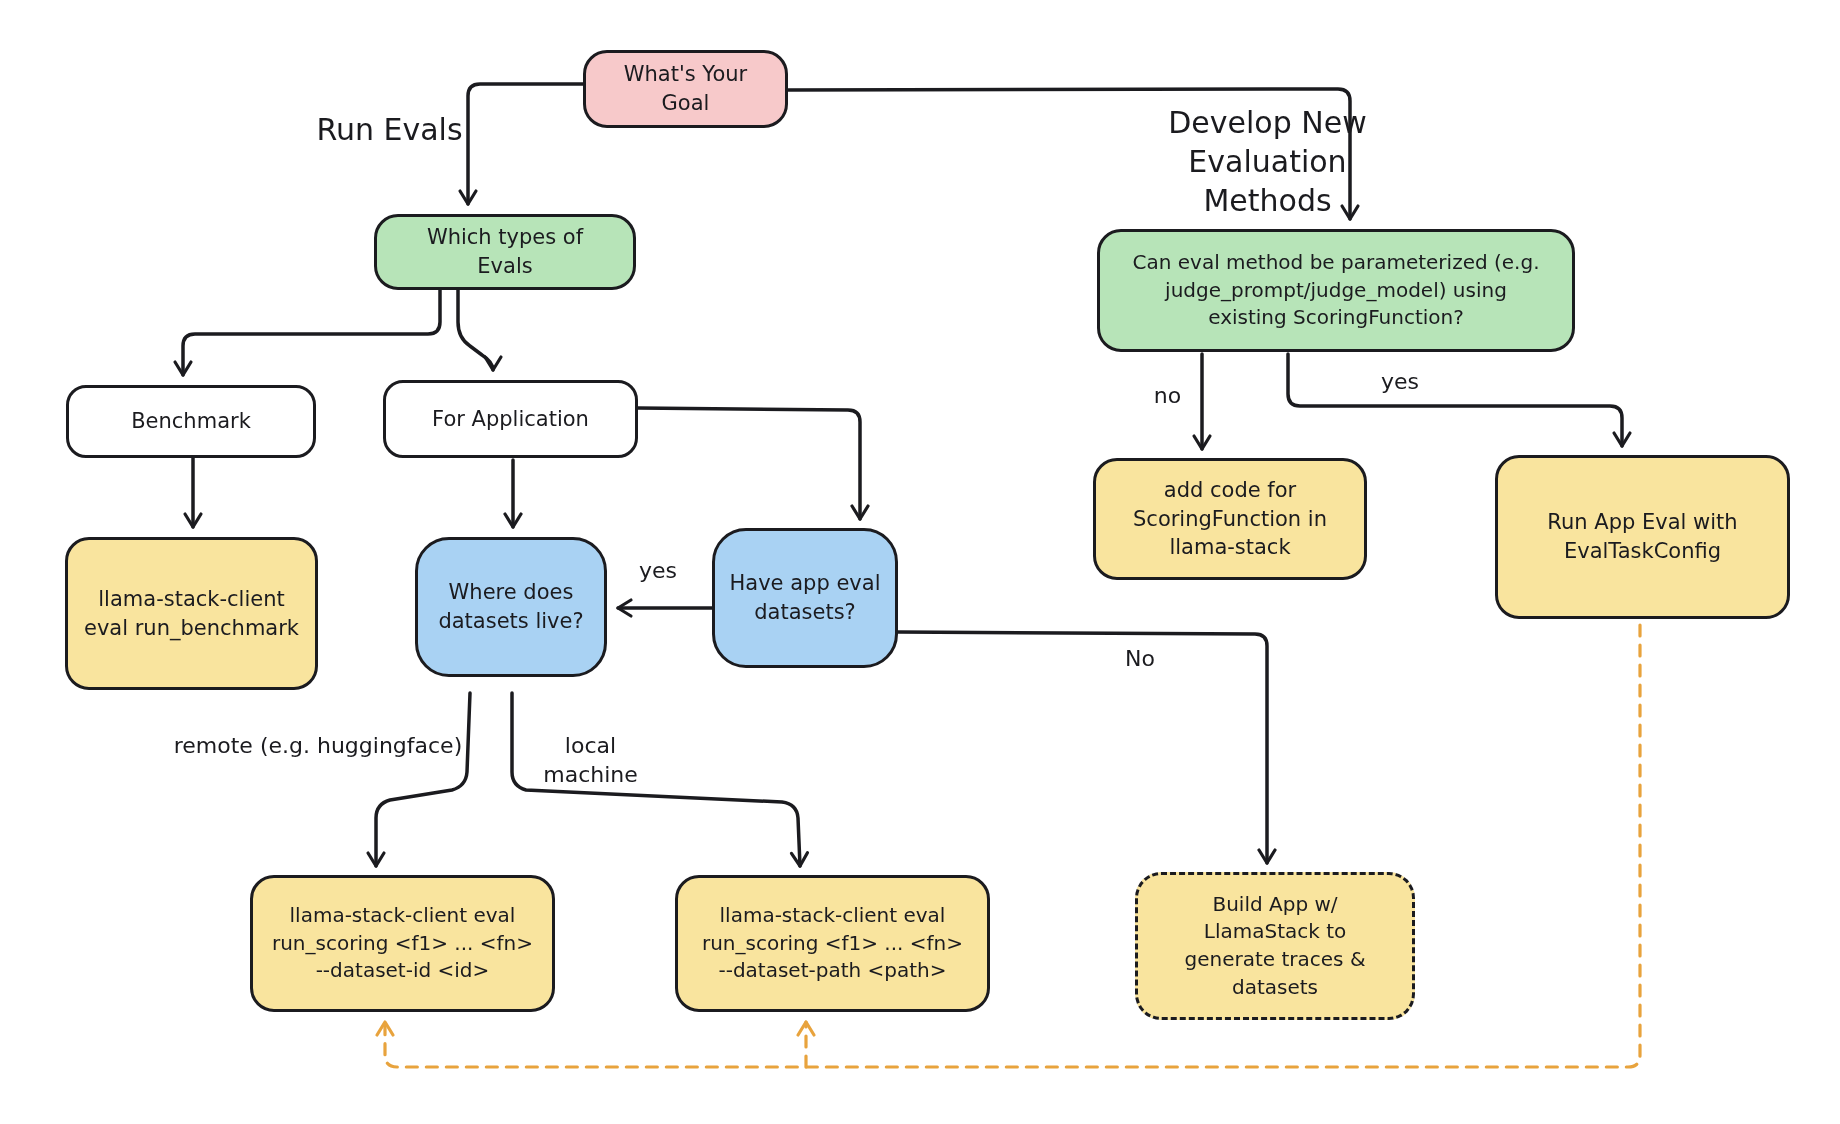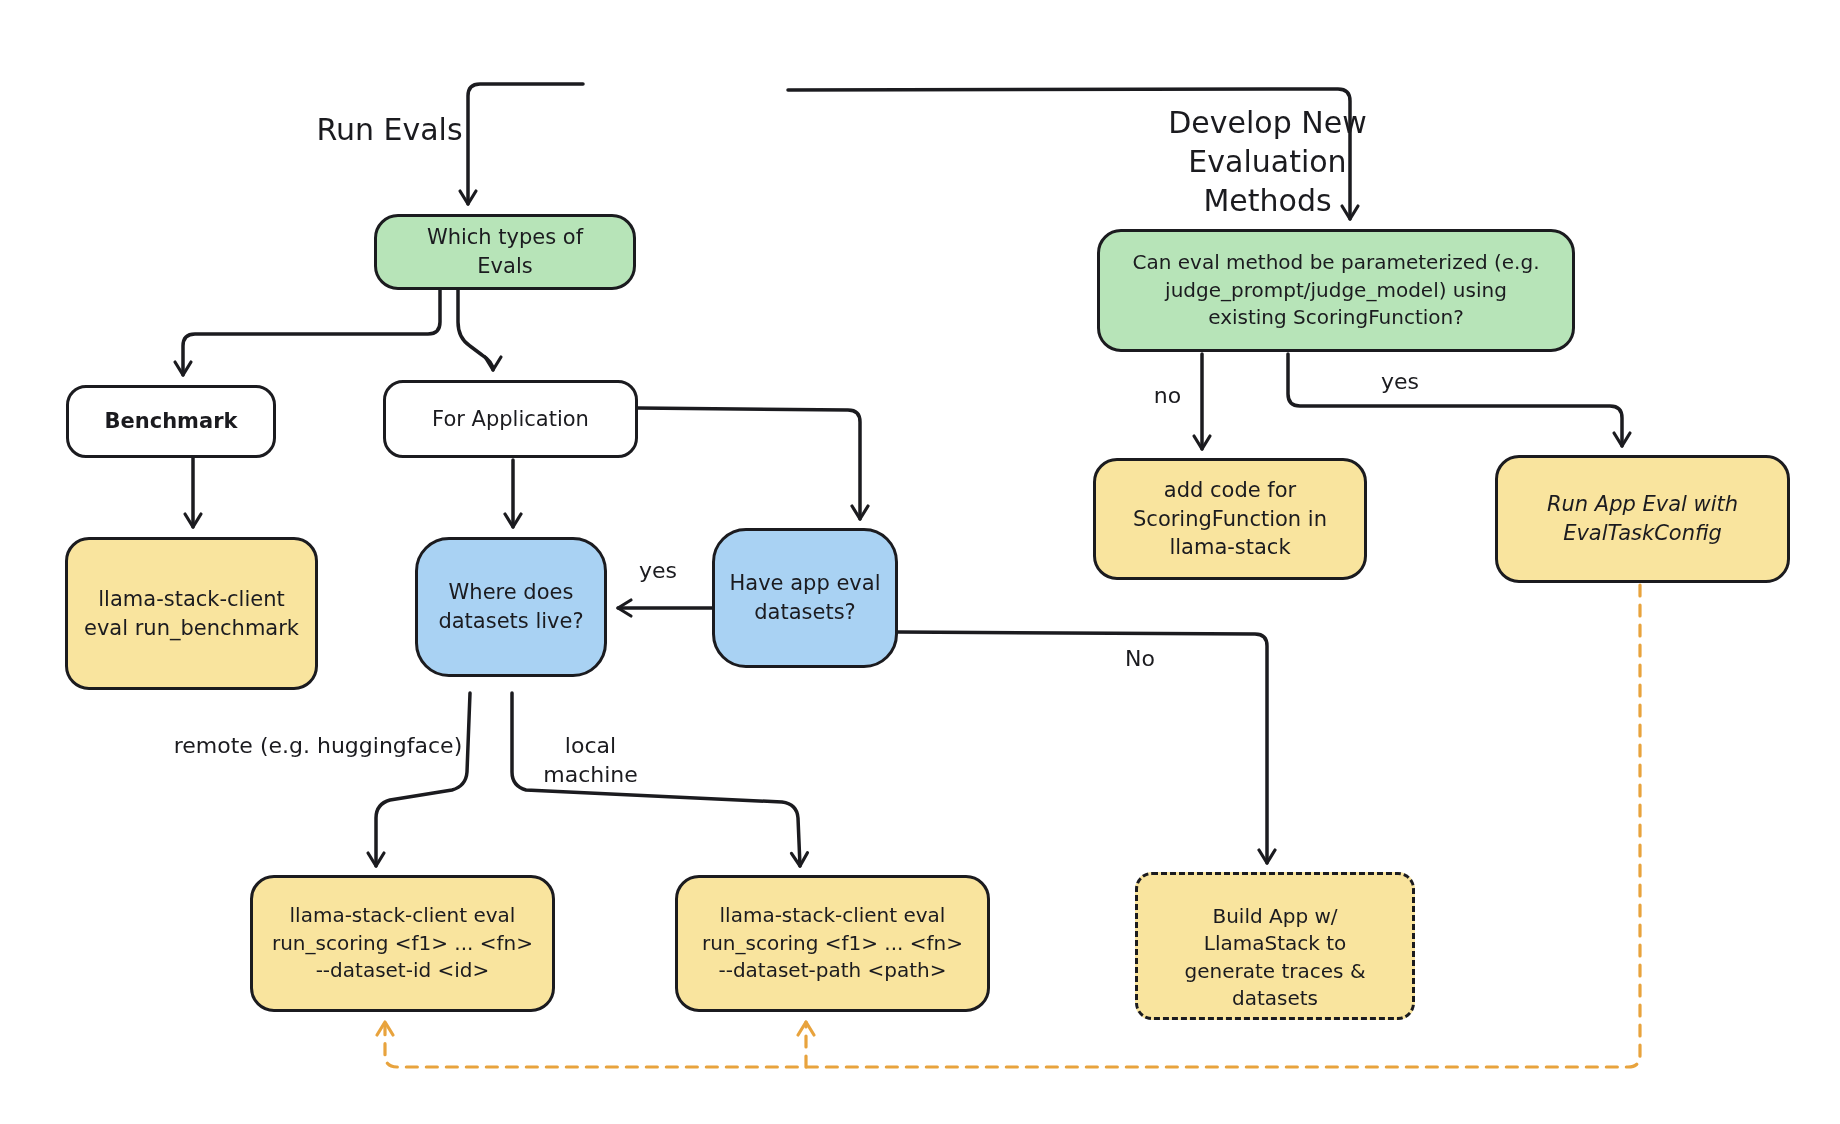--- a/index.html
+++ b/index.html
@@ -102,6 +102,10 @@
     <path class="edge orange" d="M 806 1067 L 806 1022" marker-end="url(#arrow-orange)"></path>
   </svg>
 
+  <div class="node pink" style="left:583px; top:50px; width:205px; height:78px;">
+    <span class="node-text">What's Your
+Goal</span>
+  </div>
 
   <div class="node green" style="left:348px; top:214px; width:262px; height:76px;margin-left:26px;">
     <span class="node-text">Which types of

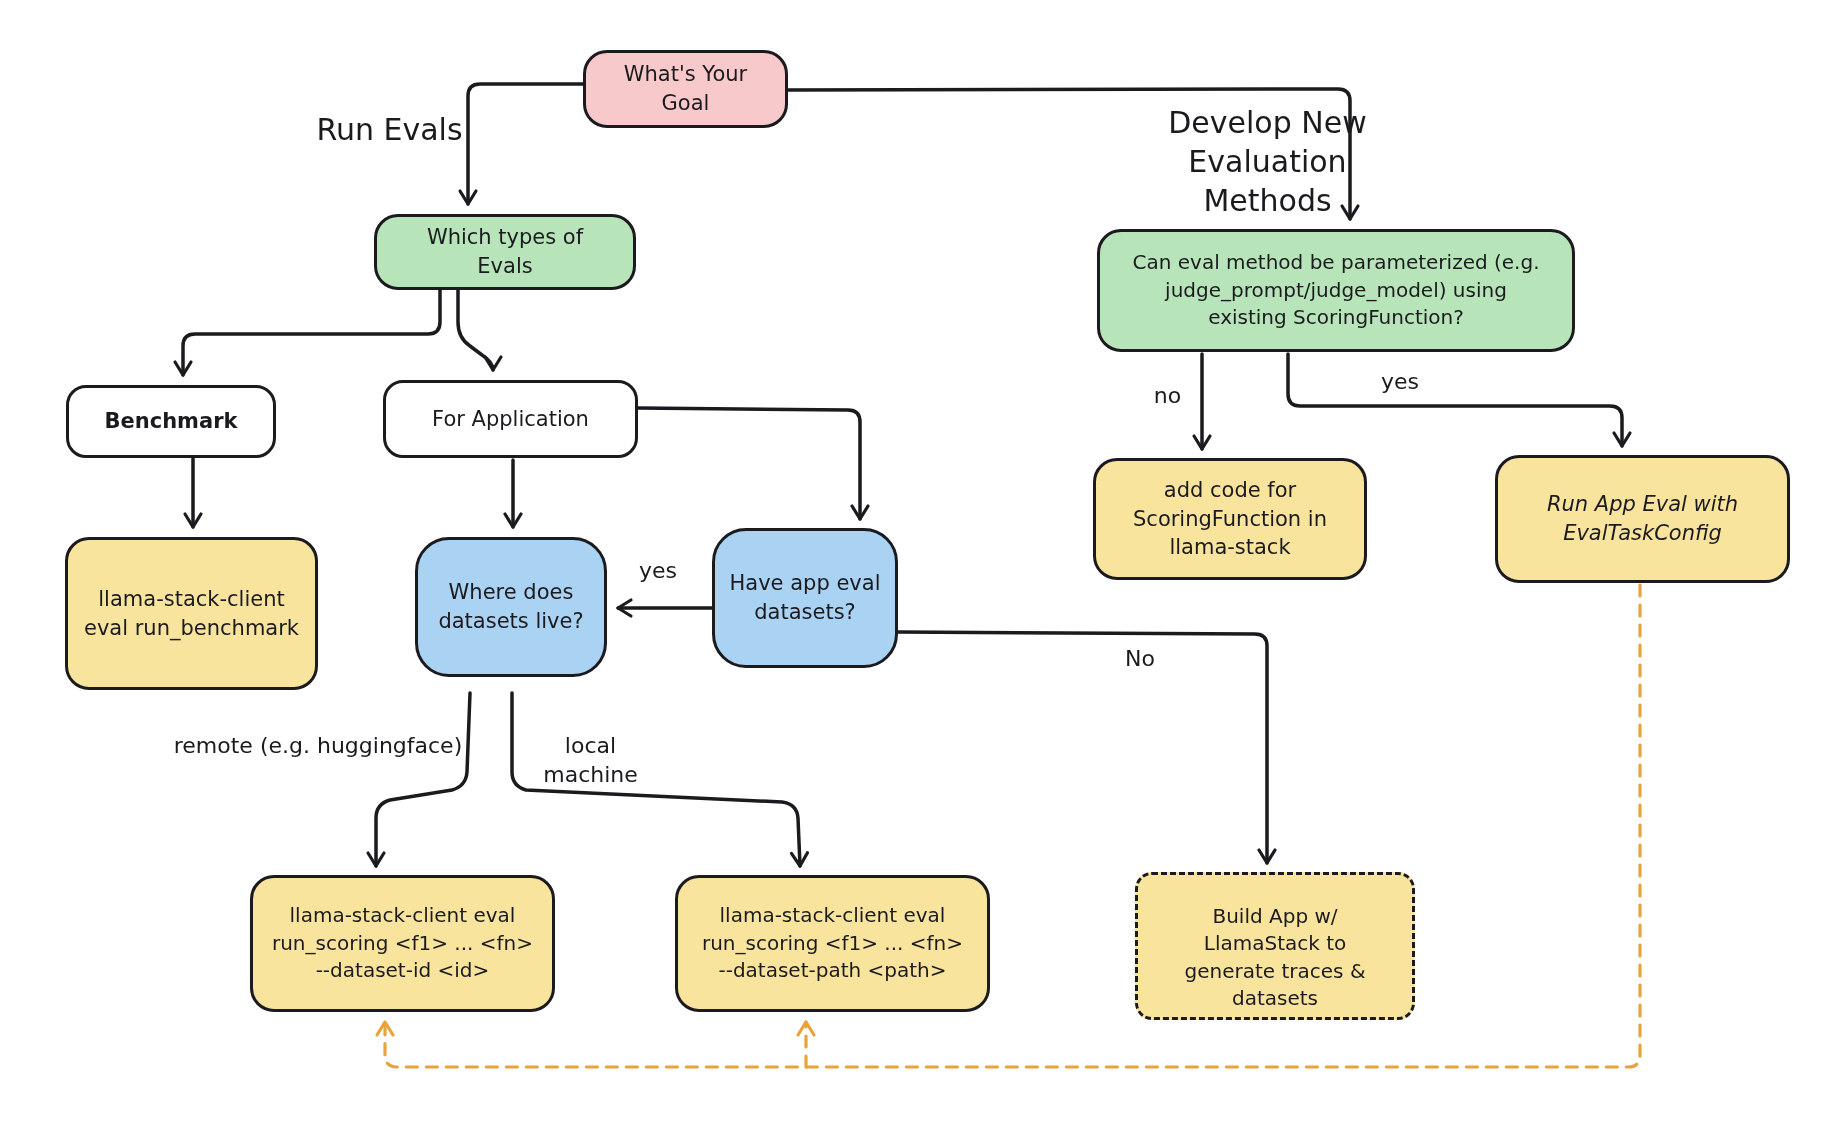--- a/index.html
+++ b/index.html
@@ -118,7 +118,7 @@
 existing ScoringFunction?</span>
   </div>
 
-  <div class="node white" style="left:66px; top:385px; width:210px; height:73px;font-weight:bold;">
+  <div class="node white" style="left:66px; top:385px; width:250px; height:73px;">
     <span class="node-text">Benchmark</span>
   </div>
 

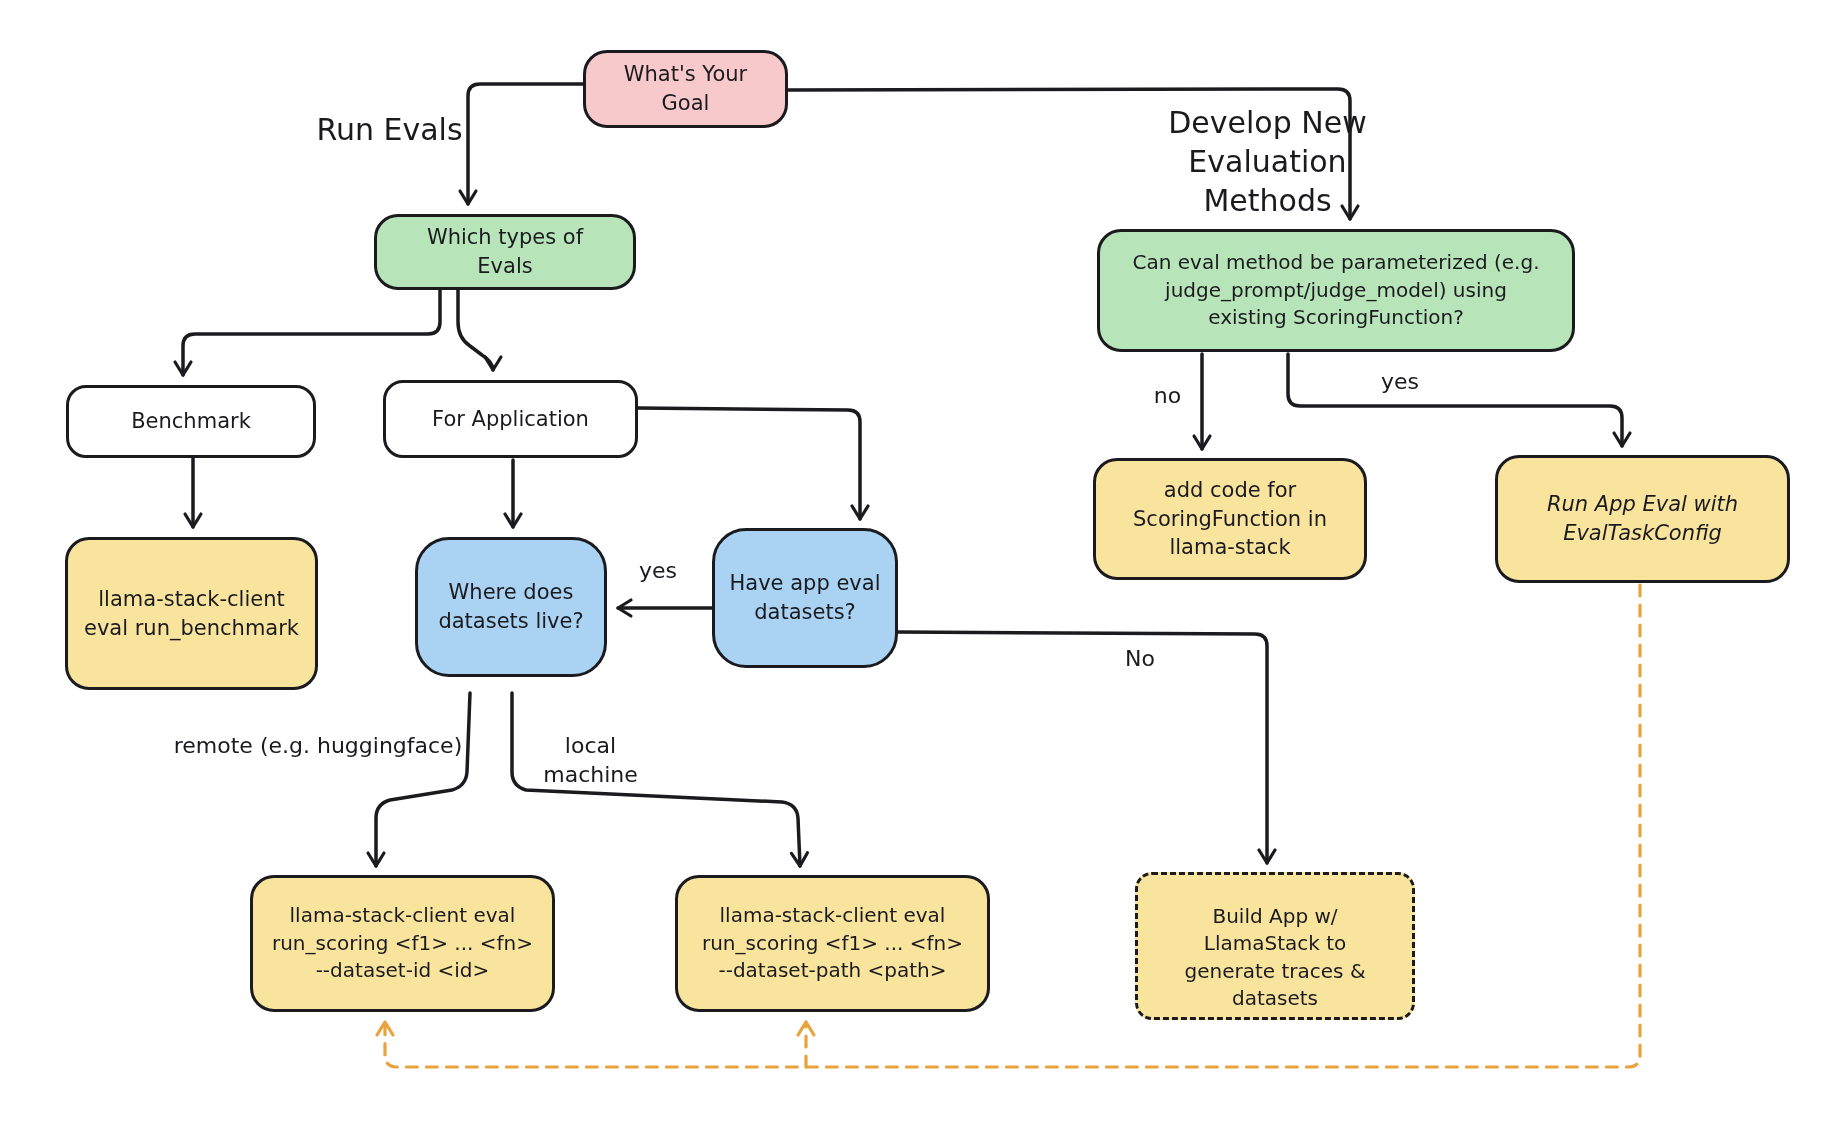--- a/index.html
+++ b/index.html
@@ -147,7 +147,7 @@
 llama-stack</span>
   </div>
 
-  <div class="node yellow" style="left:1495px; top:455px; width:295px; height:128px;font-style:italic;">
+  <div class="node yellow" style="left:1495px; top:455px; width:295px; height:164px;">
     <span class="node-text">Run App Eval with
 EvalTaskConfig</span>
   </div>

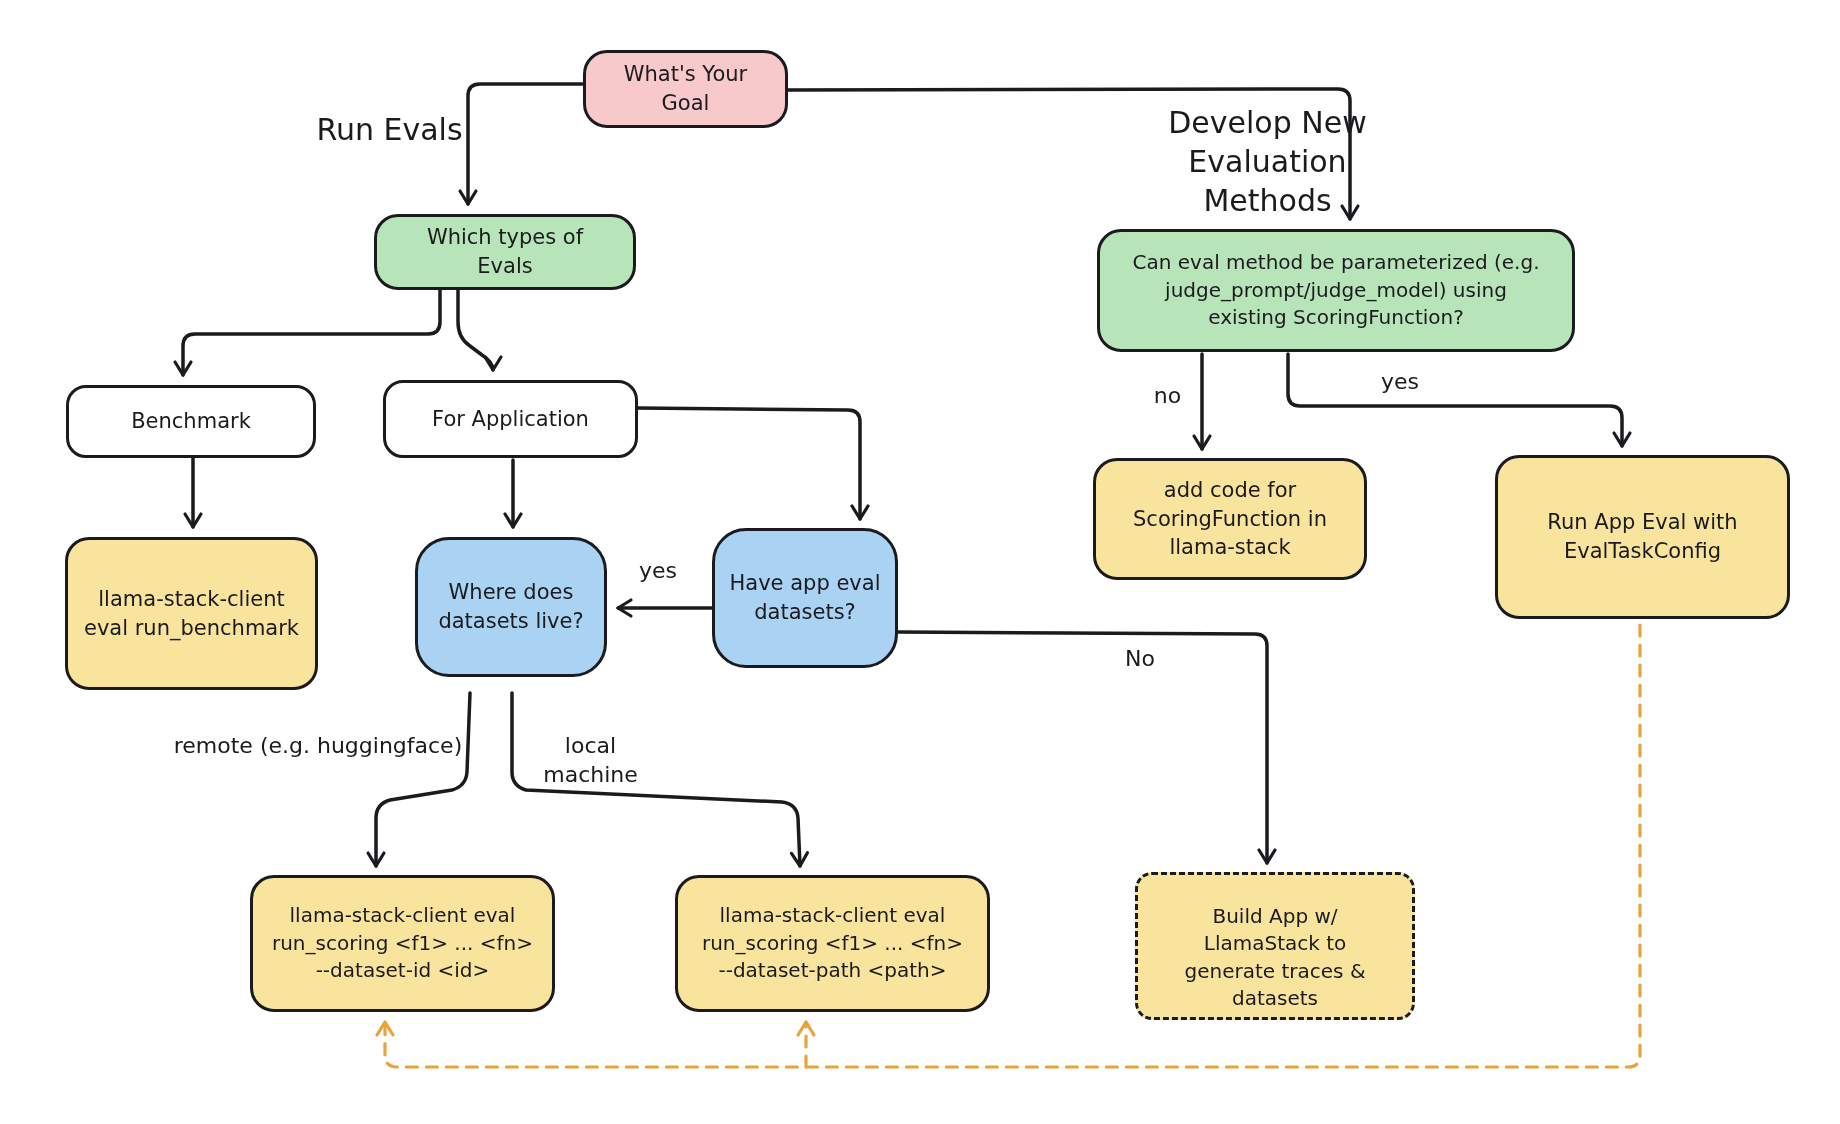--- a/index.html
+++ b/index.html
@@ -59,7 +59,7 @@
   .node.yellow { background: var(--yellow); }
   .node.blue   { background: var(--blue); border-radius: 34px; }
   .node.white  { background: var(--paper); border-radius: 20px; }
-  .node.dashed { border-style: dashed; border-radius: 17px; align-items: flex-end; }
+  .node.dashed { border-style: dashed; border-radius: 26px; }
   .label {
     position: absolute;
     text-align: center;

